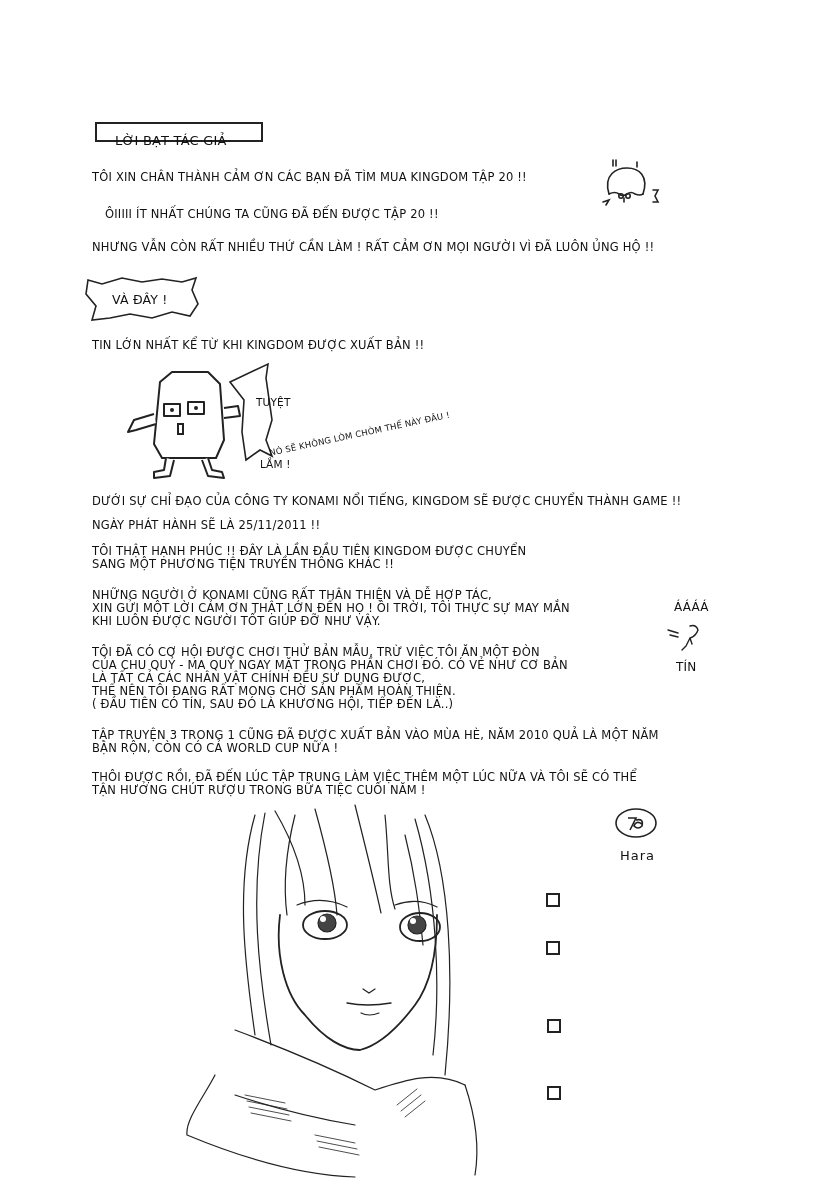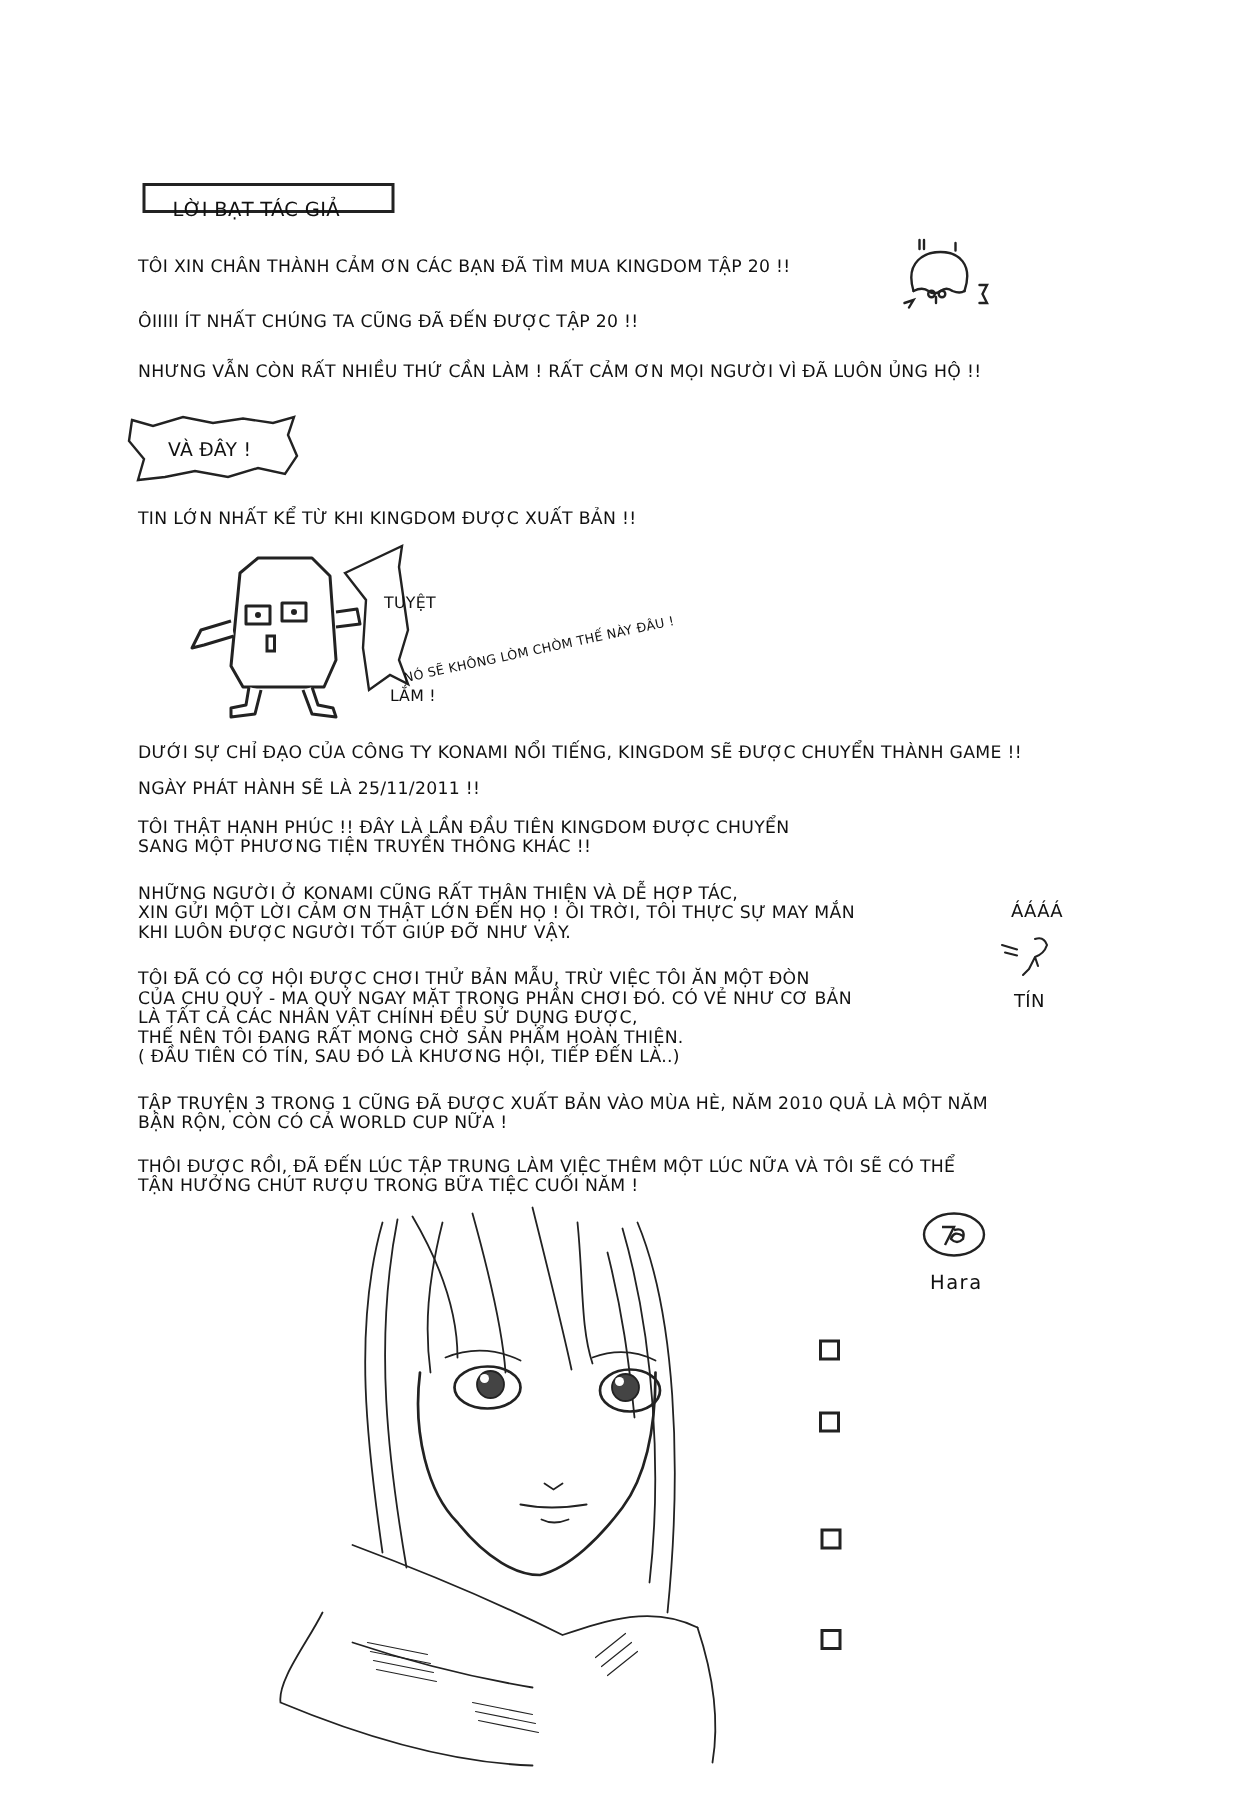--- a/index.html
+++ b/index.html
@@ -25,7 +25,7 @@
 </div>
 
 <div class="hand" style="left:92px;top:170px;">TÔI XIN CHÂN THÀNH CẢM ƠN CÁC BẠN ĐÃ TÌM MUA KINGDOM TẬP 20 !!</div>
-<div class="hand" style="left:92px;top:207px;">ÔIIIII ÍT NHẤT CHÚNG TA CŨNG ĐÃ ĐẾN ĐƯỢC TẬP 20 !!</div>
+<div class="hand" style="left:105px;top:207px;">ÔIIIII ÍT NHẤT CHÚNG TA CŨNG ĐÃ ĐẾN ĐƯỢC TẬP 20 !!</div>
 <div class="hand" style="left:92px;top:240px;">NHƯNG VẪN CÒN RẤT NHIỀU THỨ CẦN LÀM ! RẤT CẢM ƠN MỌI NGƯỜI VÌ ĐÃ LUÔN ỦNG HỘ !!</div>
 
 <svg style="left:595px;top:150px;" width="70" height="65" viewBox="0 0 70 65">

